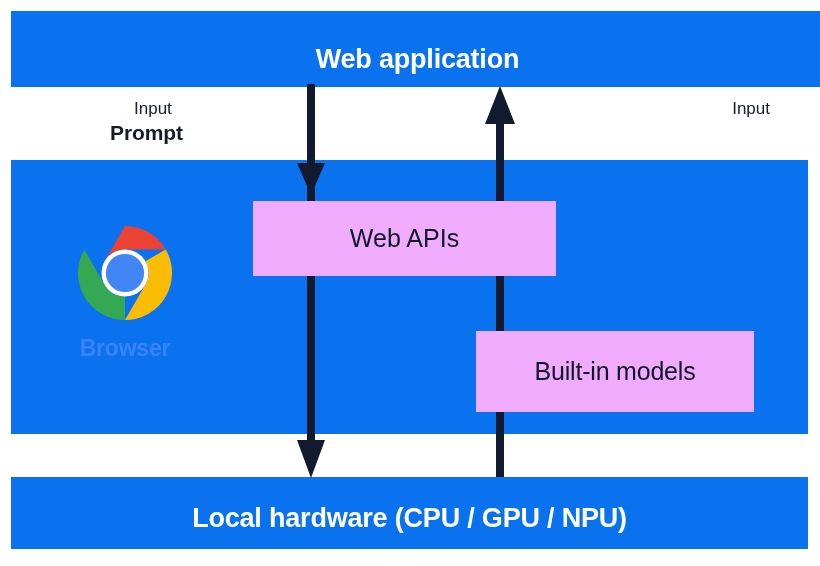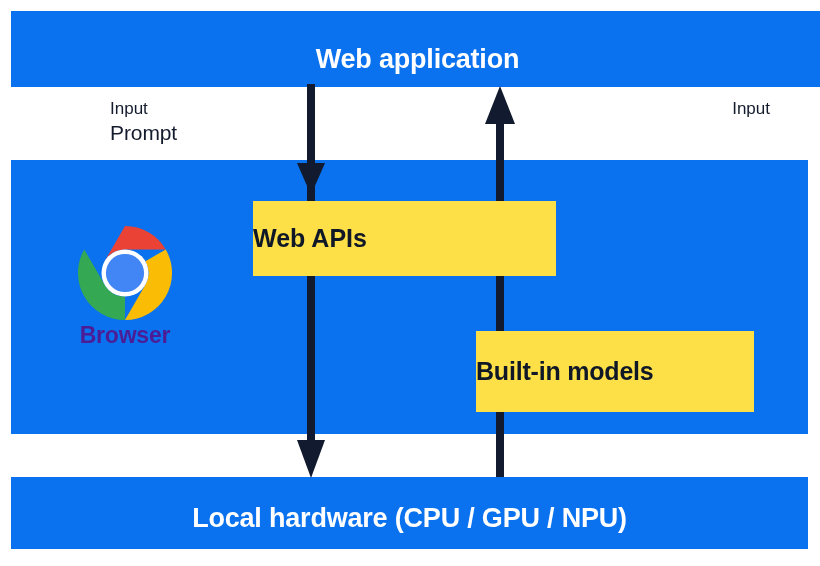--- a/index.html
+++ b/index.html
@@ -88,6 +88,7 @@
   .flow-label .kind {
     font-size: 17px;
     font-weight: normal;
+    margin-left: 24px;
   }
   .flow-label .value {
     font-size: 21px;

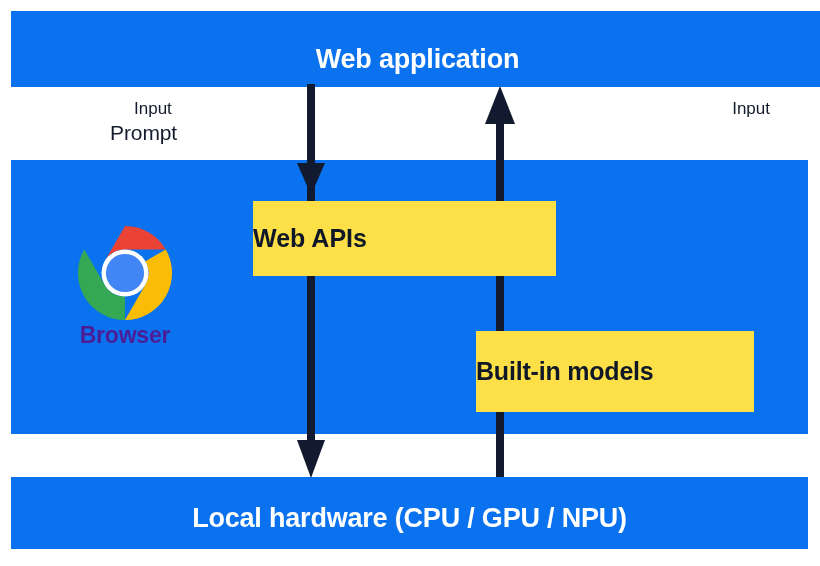--- a/index.html
+++ b/index.html
@@ -92,7 +92,7 @@
   }
   .flow-label .value {
     font-size: 21px;
-    font-weight: normal;
+    font-weight: bold;
     letter-spacing: -0.1px;
   }
   #flow-input {

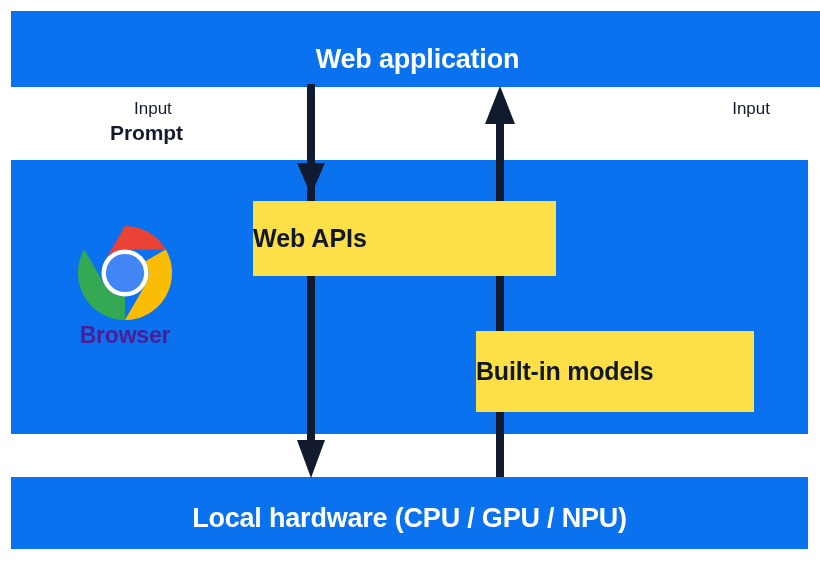--- a/index.html
+++ b/index.html
@@ -129,13 +129,13 @@
   
   .card {
     position: absolute;
-    background: #fde047;
+    background: #f0abfc;
     color: #101828;
     display: flex;
     align-items: center;
-    justify-content: flex-start;
+    justify-content: center;
     text-align: center;
-    font-weight: bold;
+    font-weight: normal;
     line-height: 1.22;
     z-index: 3;
   }

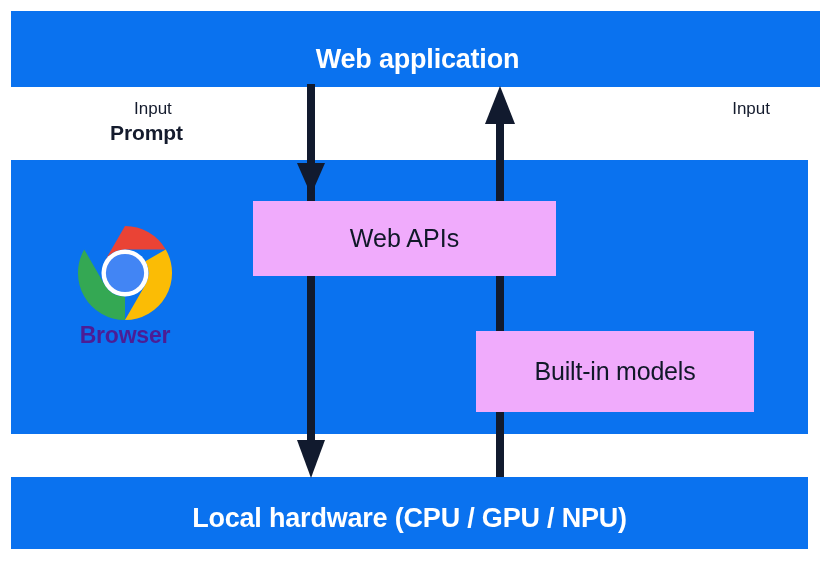--- a/index.html
+++ b/index.html
@@ -120,7 +120,8 @@
   }
   #browser-label {
     display: block;
-    color: #4c1d95;
+    margin-top: 13px;
+    color: #3b82f6;
     font-size: 23px;
     font-weight: bold;
     letter-spacing: -0.2px;

